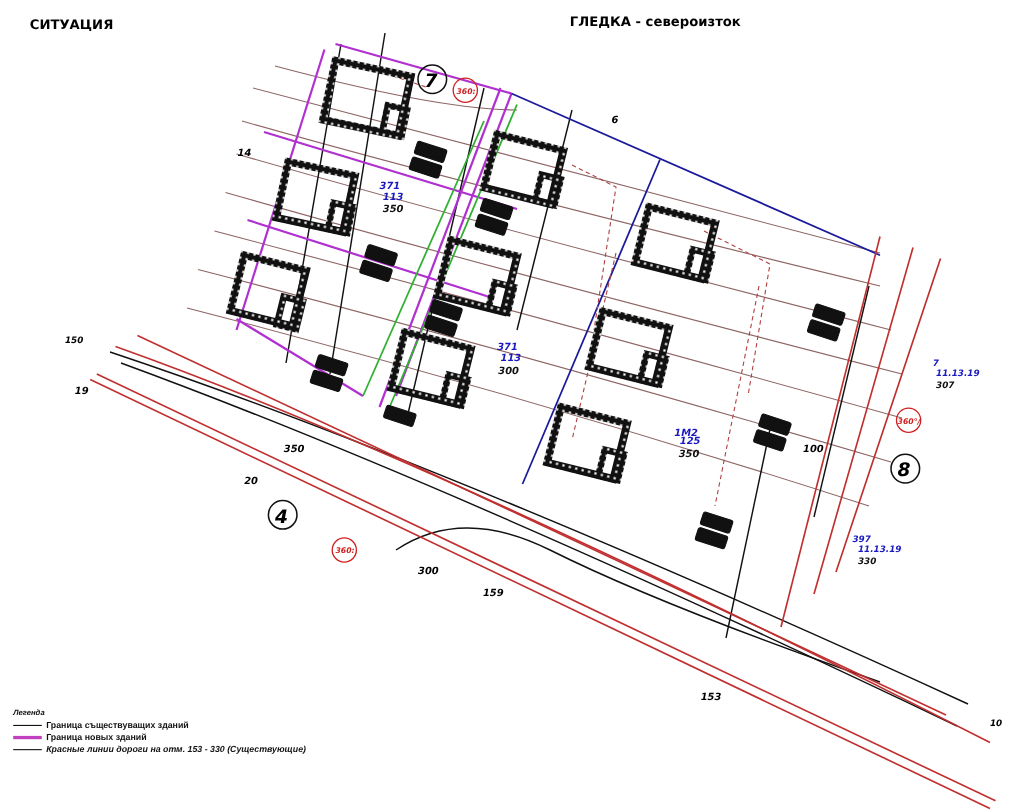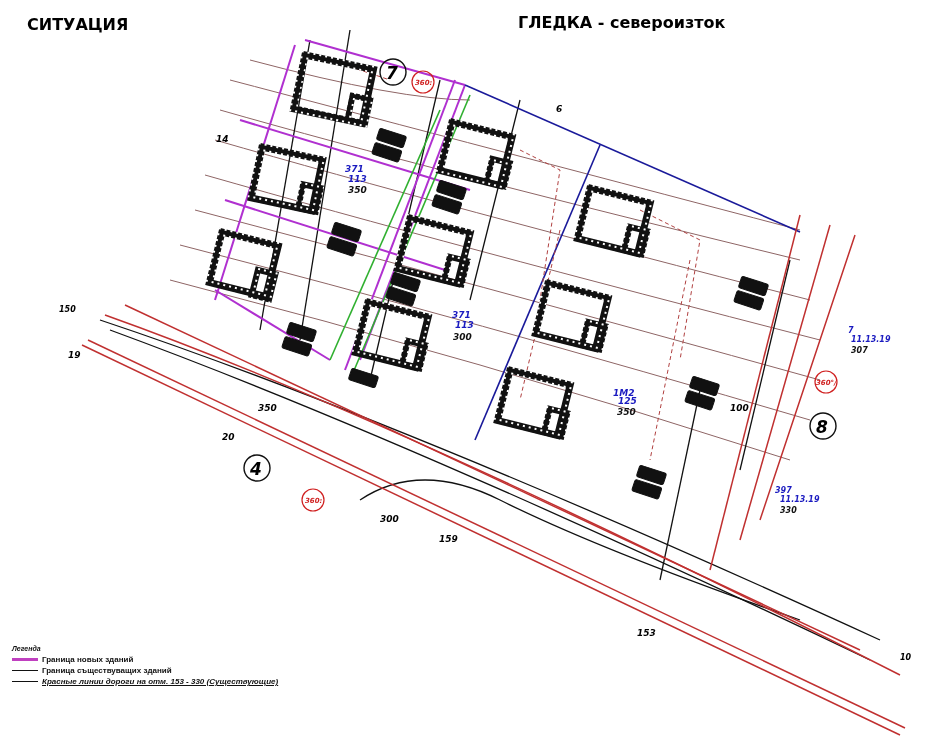--- a/index.html
+++ b/index.html
@@ -4,7 +4,7 @@
 <style>
   html, body { margin:0; padding:0; background:#ffffff; }
   body { width:933px; height:738px; position:relative; overflow:hidden; font-family:"DejaVu Sans", sans-serif; }
-  .title { position:absolute; font-weight:bold; font-size:16px; color:#000; font-family:"DejaVu Sans", sans-serif; }
+  .title { position:absolute; font-weight:bold; font-size:12px; color:#000; font-family:"DejaVu Sans", sans-serif; }
   #title-left { left:27px; top:15px; }
   #title-right { left:486px; top:13px;margin-left:32px; }
   svg#plan { position:absolute; left:0; top:0; }

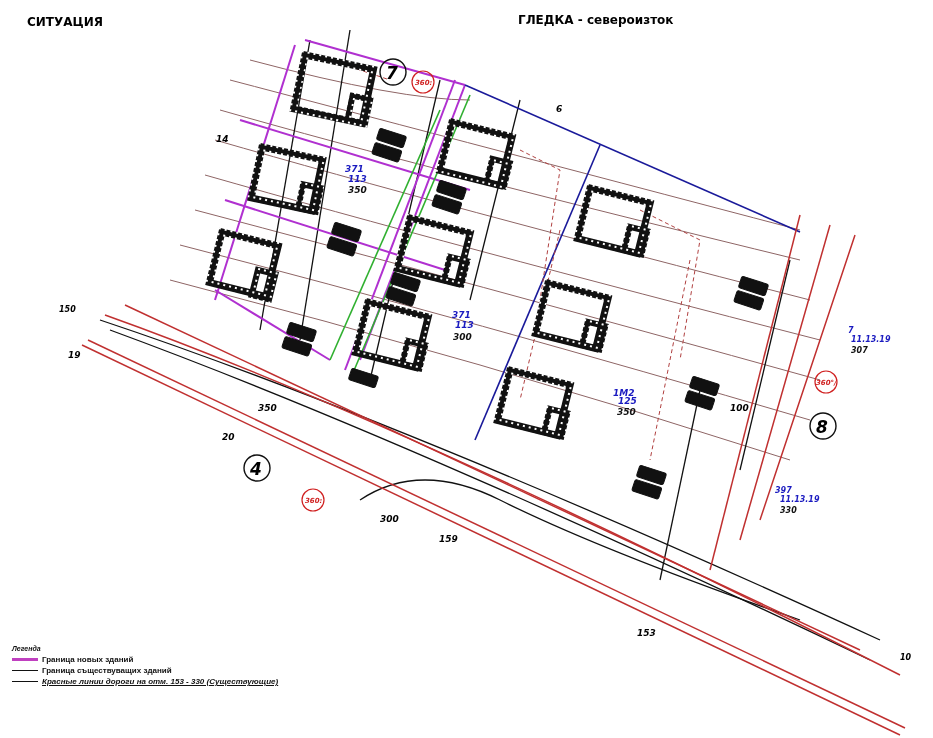--- a/index.html
+++ b/index.html
@@ -228,12 +228,12 @@
 <div class="legend">
   <div class="head">Легенда</div>
   <div class="row">
+    <span class="sw" style="border-top:1.5px solid #111;"></span>
+    <span>Граница съществуващих зданий</span>
+  </div>
+  <div class="row">
     <span class="sw" style="border-top:3px solid #c040c0;"></span>
     <span>Граница новых зданий</span>
-  </div>
-  <div class="row">
-    <span class="sw" style="border-top:1.5px solid #111;"></span>
-    <span>Граница съществуващих зданий</span>
   </div>
   <div class="row">
     <span class="sw" style="border-top:1.5px solid #111;"></span>

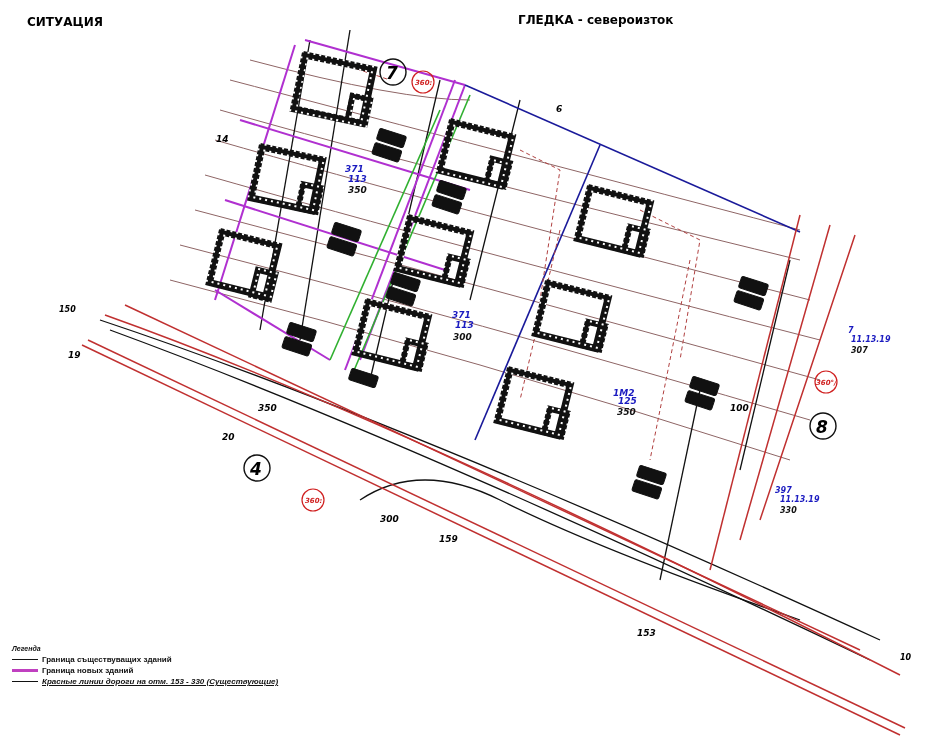--- a/index.html
+++ b/index.html
@@ -13,7 +13,7 @@
   .legend .head { font-style:italic; font-size:7px; margin-bottom:2px; }
   .legend .row { display:flex; align-items:center; height:11px; }
   .legend .sw { width:26px; height:0; margin-right:4px; }
-  .legend .it { font-style:italic;text-decoration:underline; }
+  .legend .it { font-style:italic; }
 </style>
 </head>
 <body>

